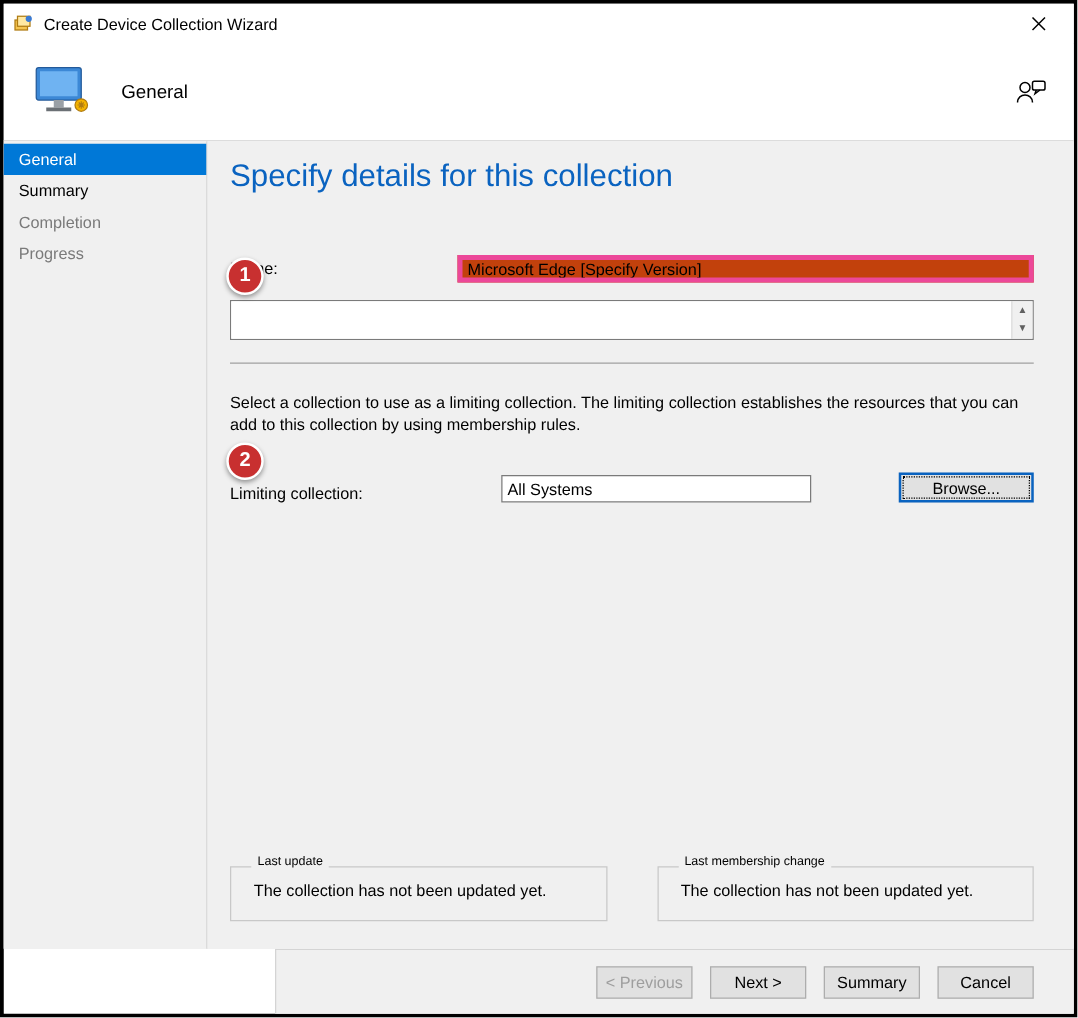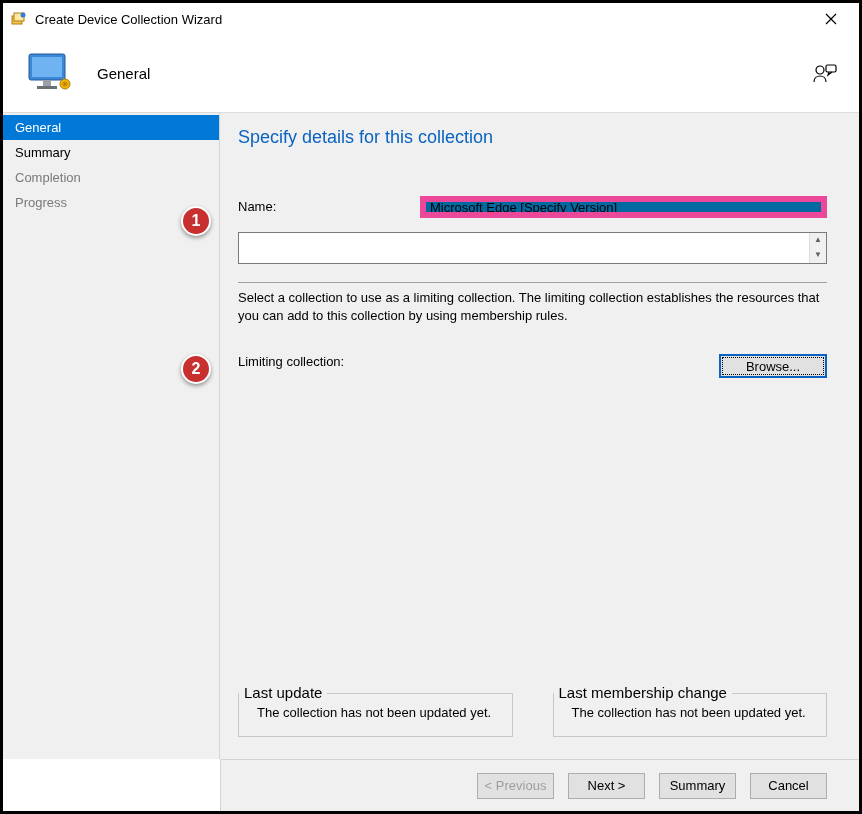--- a/index.html
+++ b/index.html
@@ -107,7 +107,7 @@
   }
   .page-title {
     color: #0a63c0;
-    font-size: 18px;
+    font-size: 25px;
     font-weight: 400;
     margin-bottom: 48px;
   }

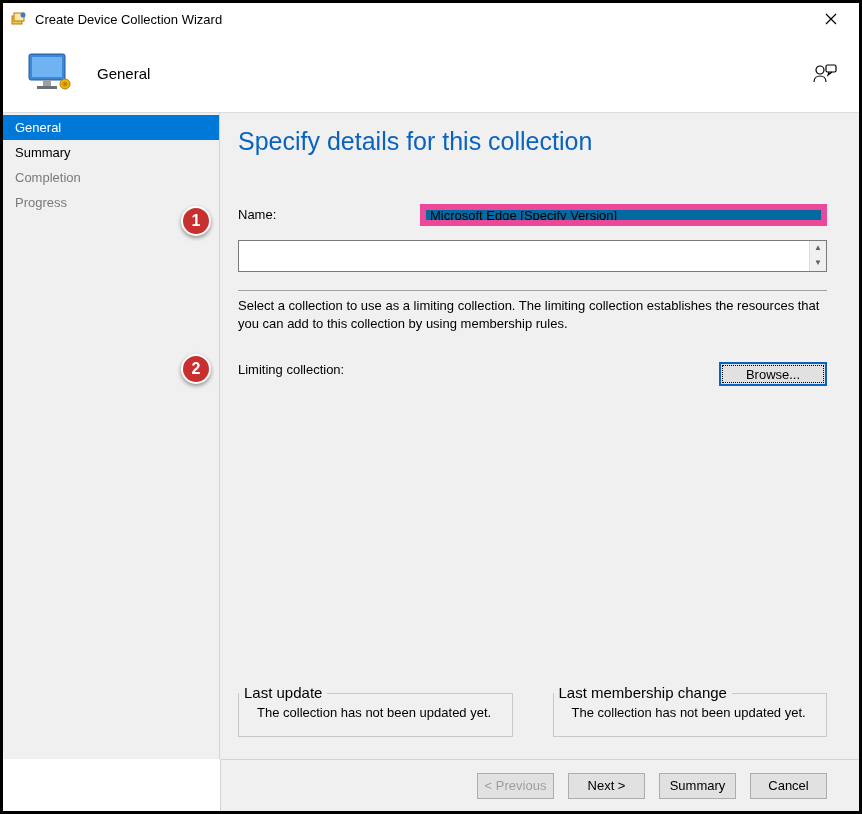--- a/index.html
+++ b/index.html
@@ -125,8 +125,8 @@
   }
   input.text-field, .readonly-field {
     width: 100%;
-    border: 6px solid #ec4899;
-    background: #0369a1;
+    border: 4px solid #ec4899;
+    background: #c2410c;
     font-family: inherit;
     font-size: 13px;
     padding: 1px 4px;

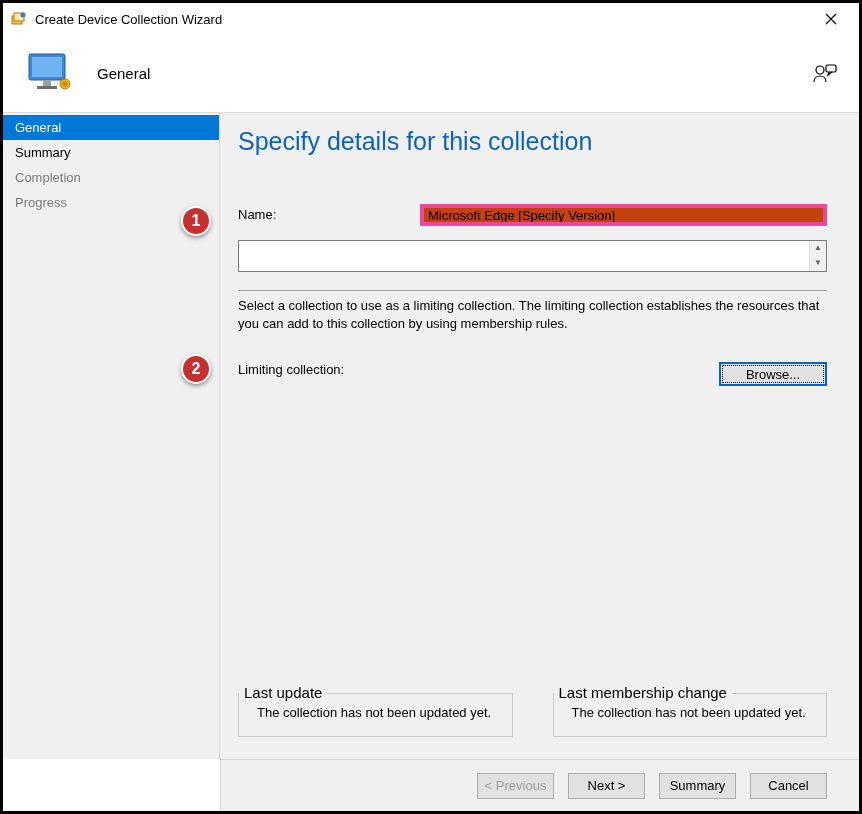--- a/index.html
+++ b/index.html
@@ -166,7 +166,7 @@
   }
   .hint-block {
     border-top: 1px solid #a0a0a0;
-    padding-top: 6px;
+    padding-top: 22px;
     margin: 4px 0 30px 0;
     font-size: 13px;
     line-height: 1.35;

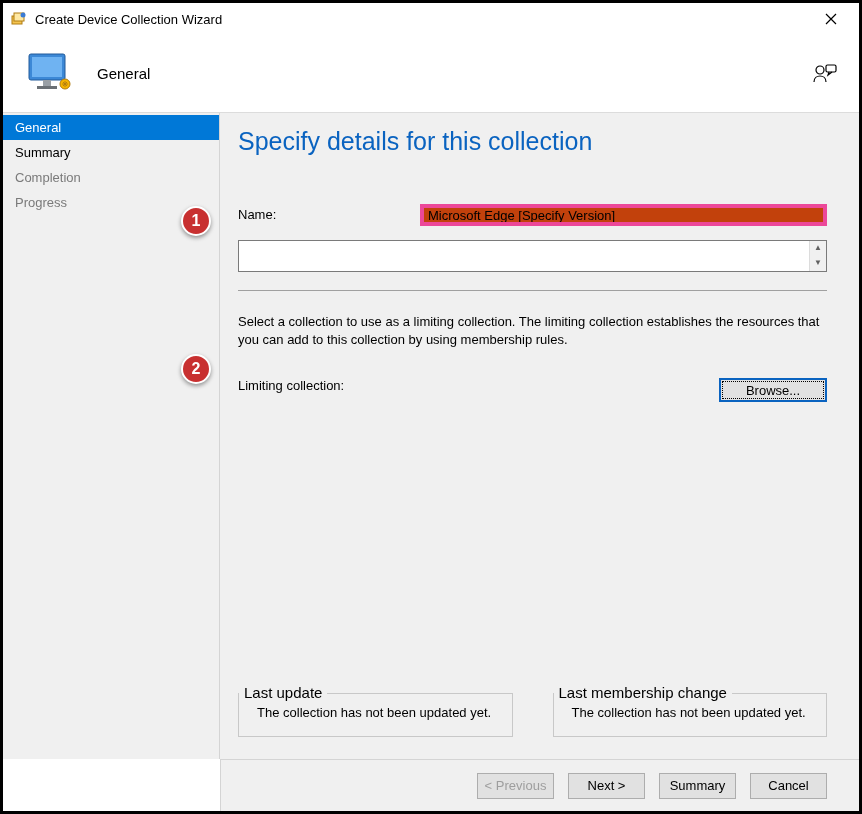--- a/index.html
+++ b/index.html
@@ -173,7 +173,7 @@
   }
   .limit-row {
     display: flex;
-    align-items: flex-start;
+    align-items: flex-end;
     margin-bottom: 20px;
     gap: 35px;
   }

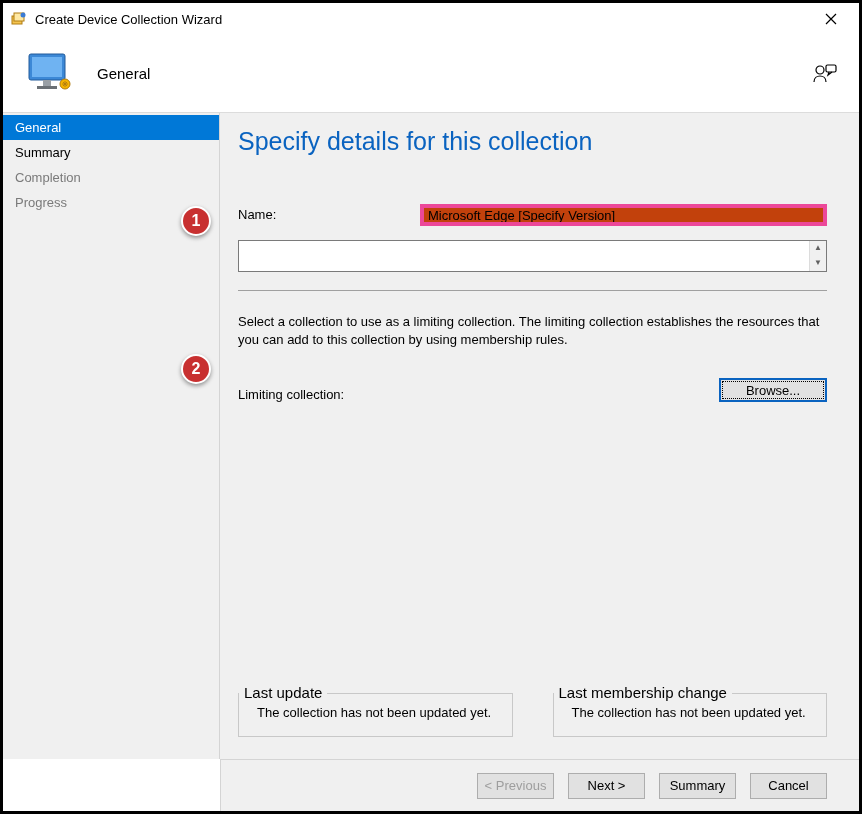--- a/index.html
+++ b/index.html
@@ -357,6 +357,9 @@
 
       <div class="limit-row">
         <label>Limiting collection:</label>
+        <div class="readonly-field">
+          <span>All Systems</span>
+        </div>
         <div class="spacer"></div>
         <button class="browse-btn">Browse...</button>
       </div>

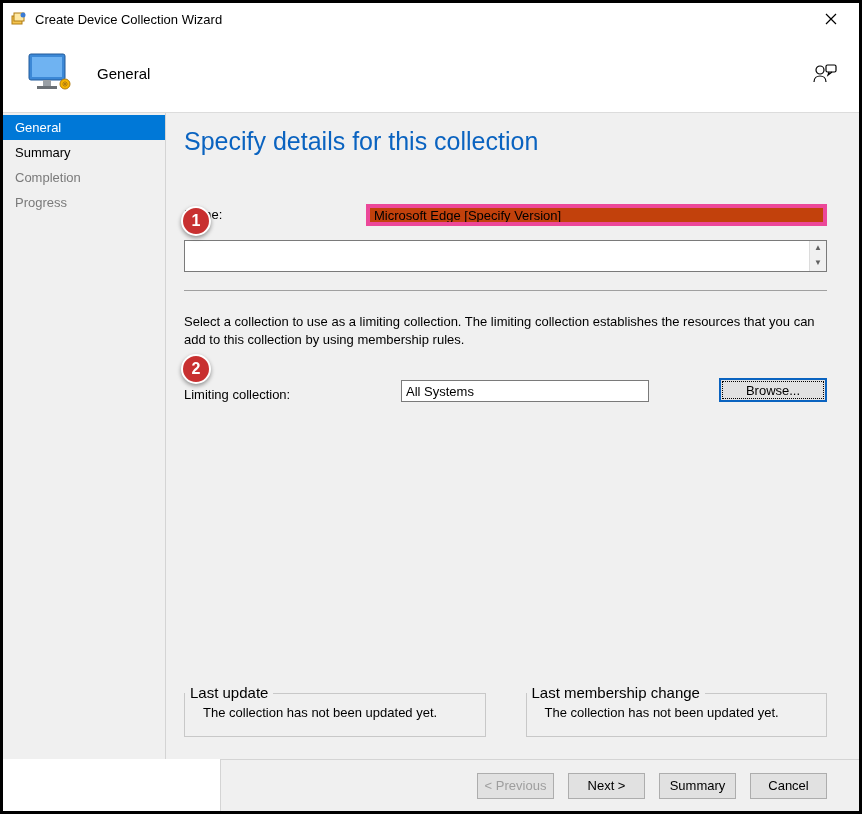--- a/index.html
+++ b/index.html
@@ -218,10 +218,10 @@
   .fieldset .legend {
     position: absolute;
     top: -10px;
-    left: 0;
+    left: 16px;
     background: #f0f0f0;
     padding: 0 5px;
-    font-size: 15px;
+    font-size: 10px;
   }
   .fieldset .body {
     margin-top: 0;

